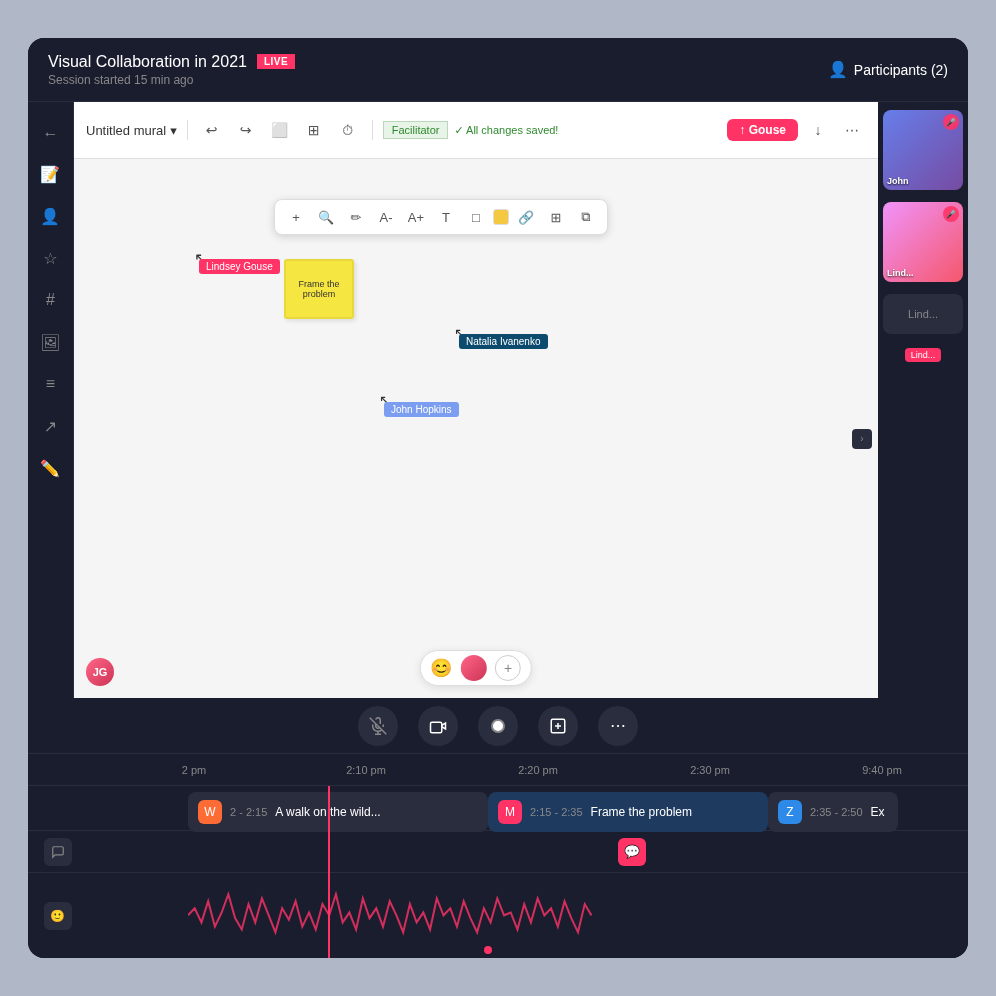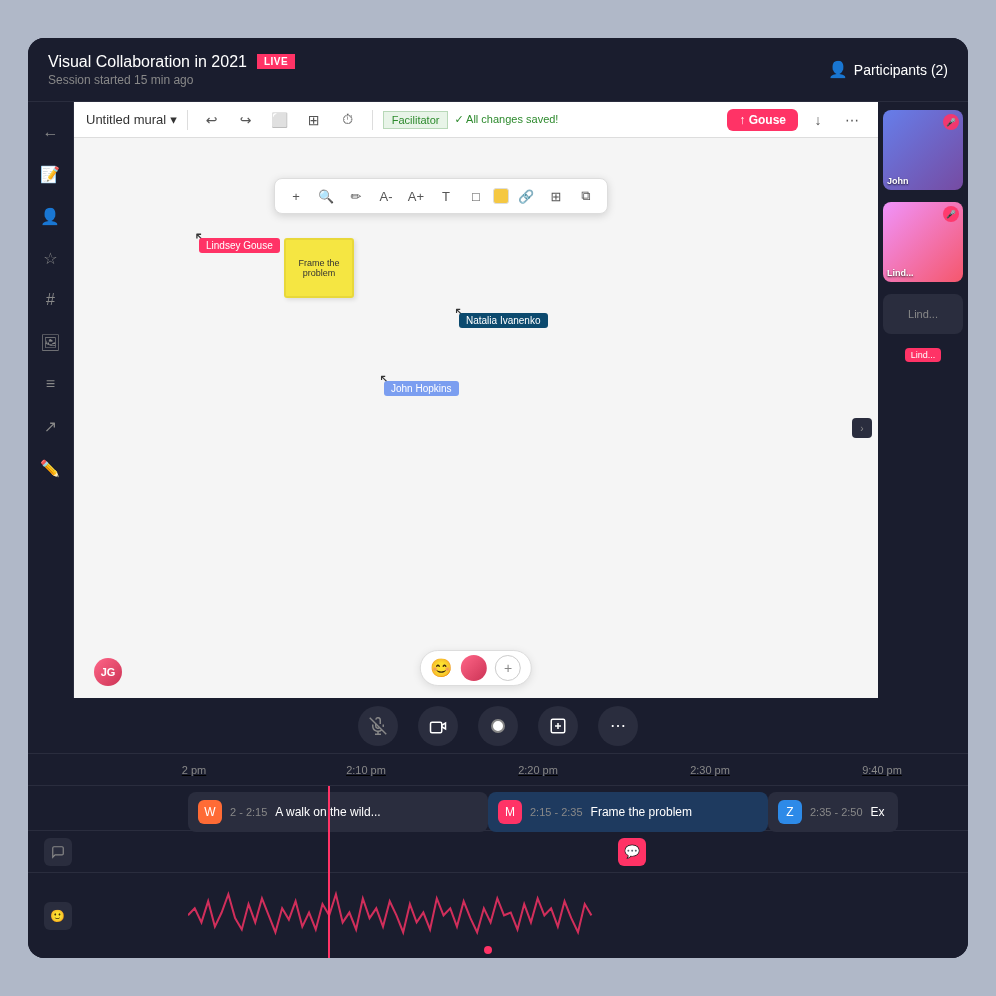--- a/index.html
+++ b/index.html
@@ -120,7 +120,7 @@
     }
     
     .canvas-toolbar {
-      height: 36px;
+      height: 57px;
       background: #fff;
       border-bottom: 1px solid #ddd;
       display: flex;

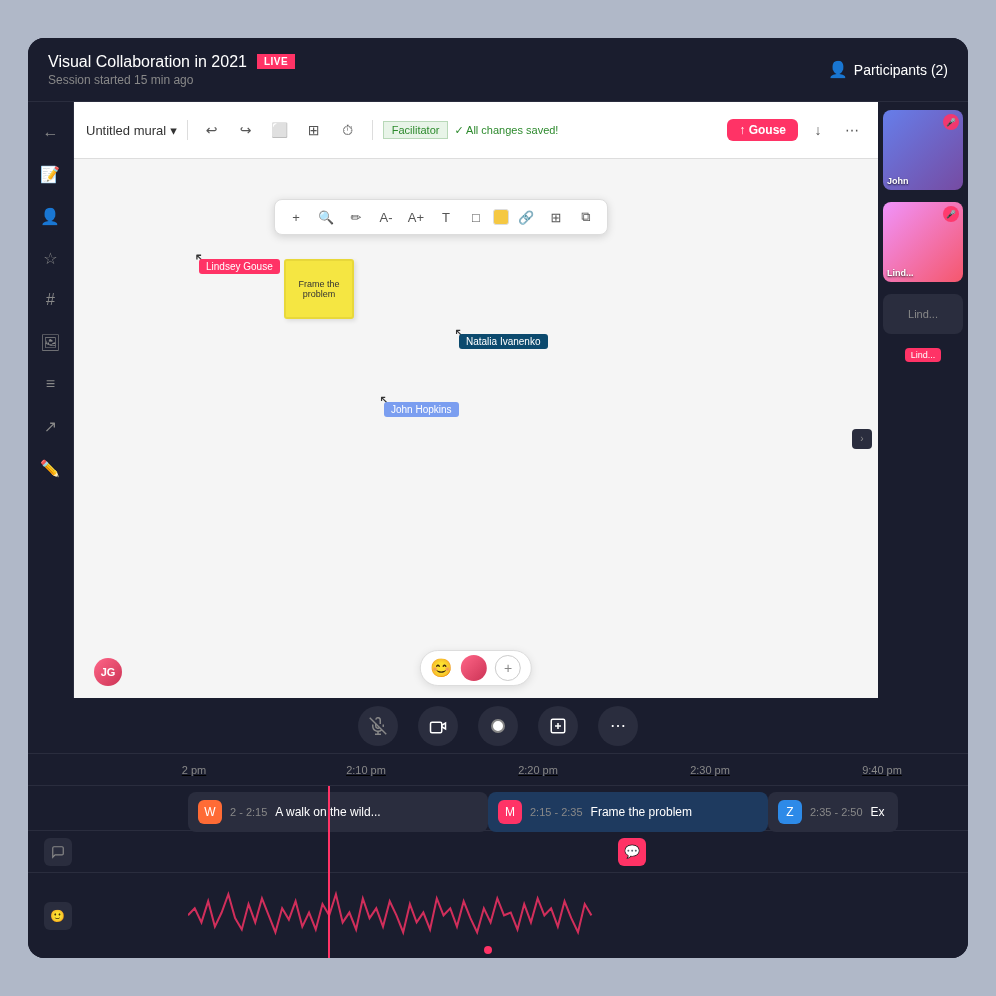--- a/index.html
+++ b/index.html
@@ -317,7 +317,6 @@
       color: #fff;
       font-size: 11px;
       font-weight: 600;
-      margin-left: 8px;
     }
 
     

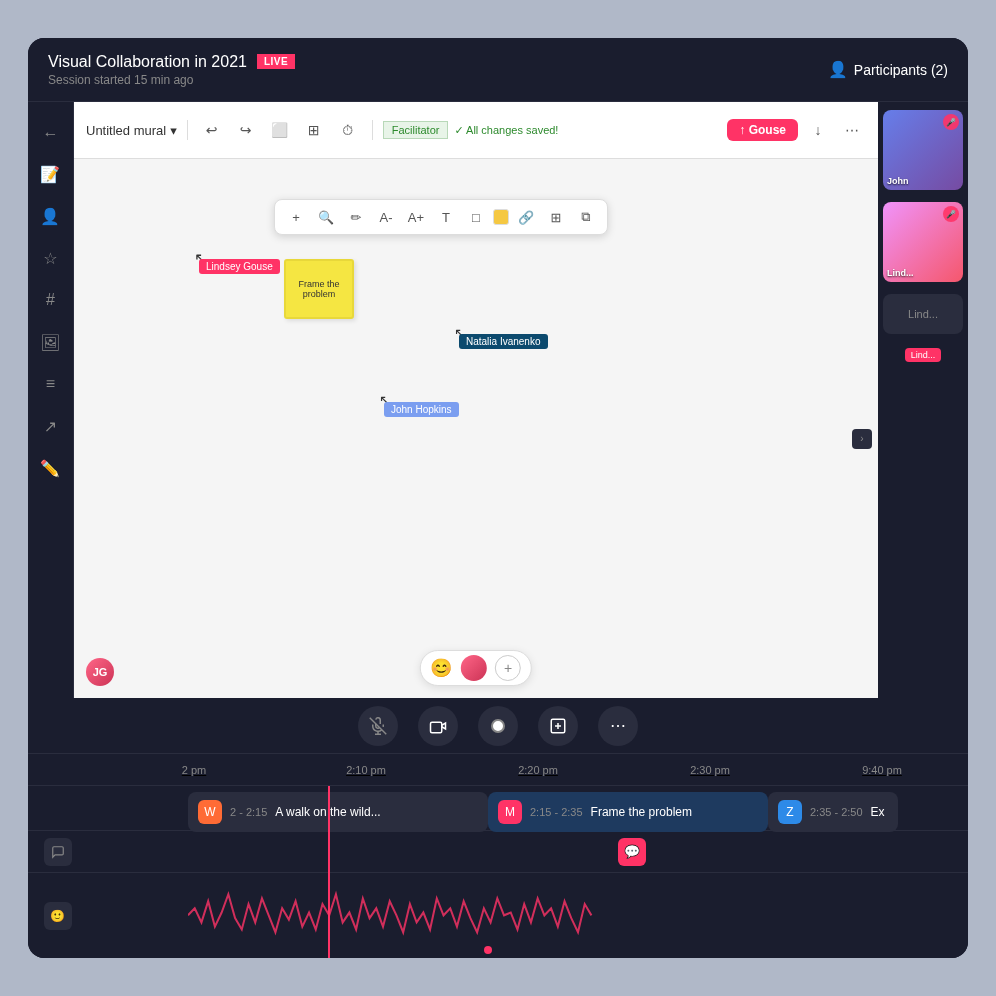--- a/index.html
+++ b/index.html
@@ -427,7 +427,6 @@
       gap: 0;
       border-bottom: 1px solid #2a2d3e;
       flex-shrink: 0;
-      text-decoration: underline;
     }
     .time-label {
       color: #888;

